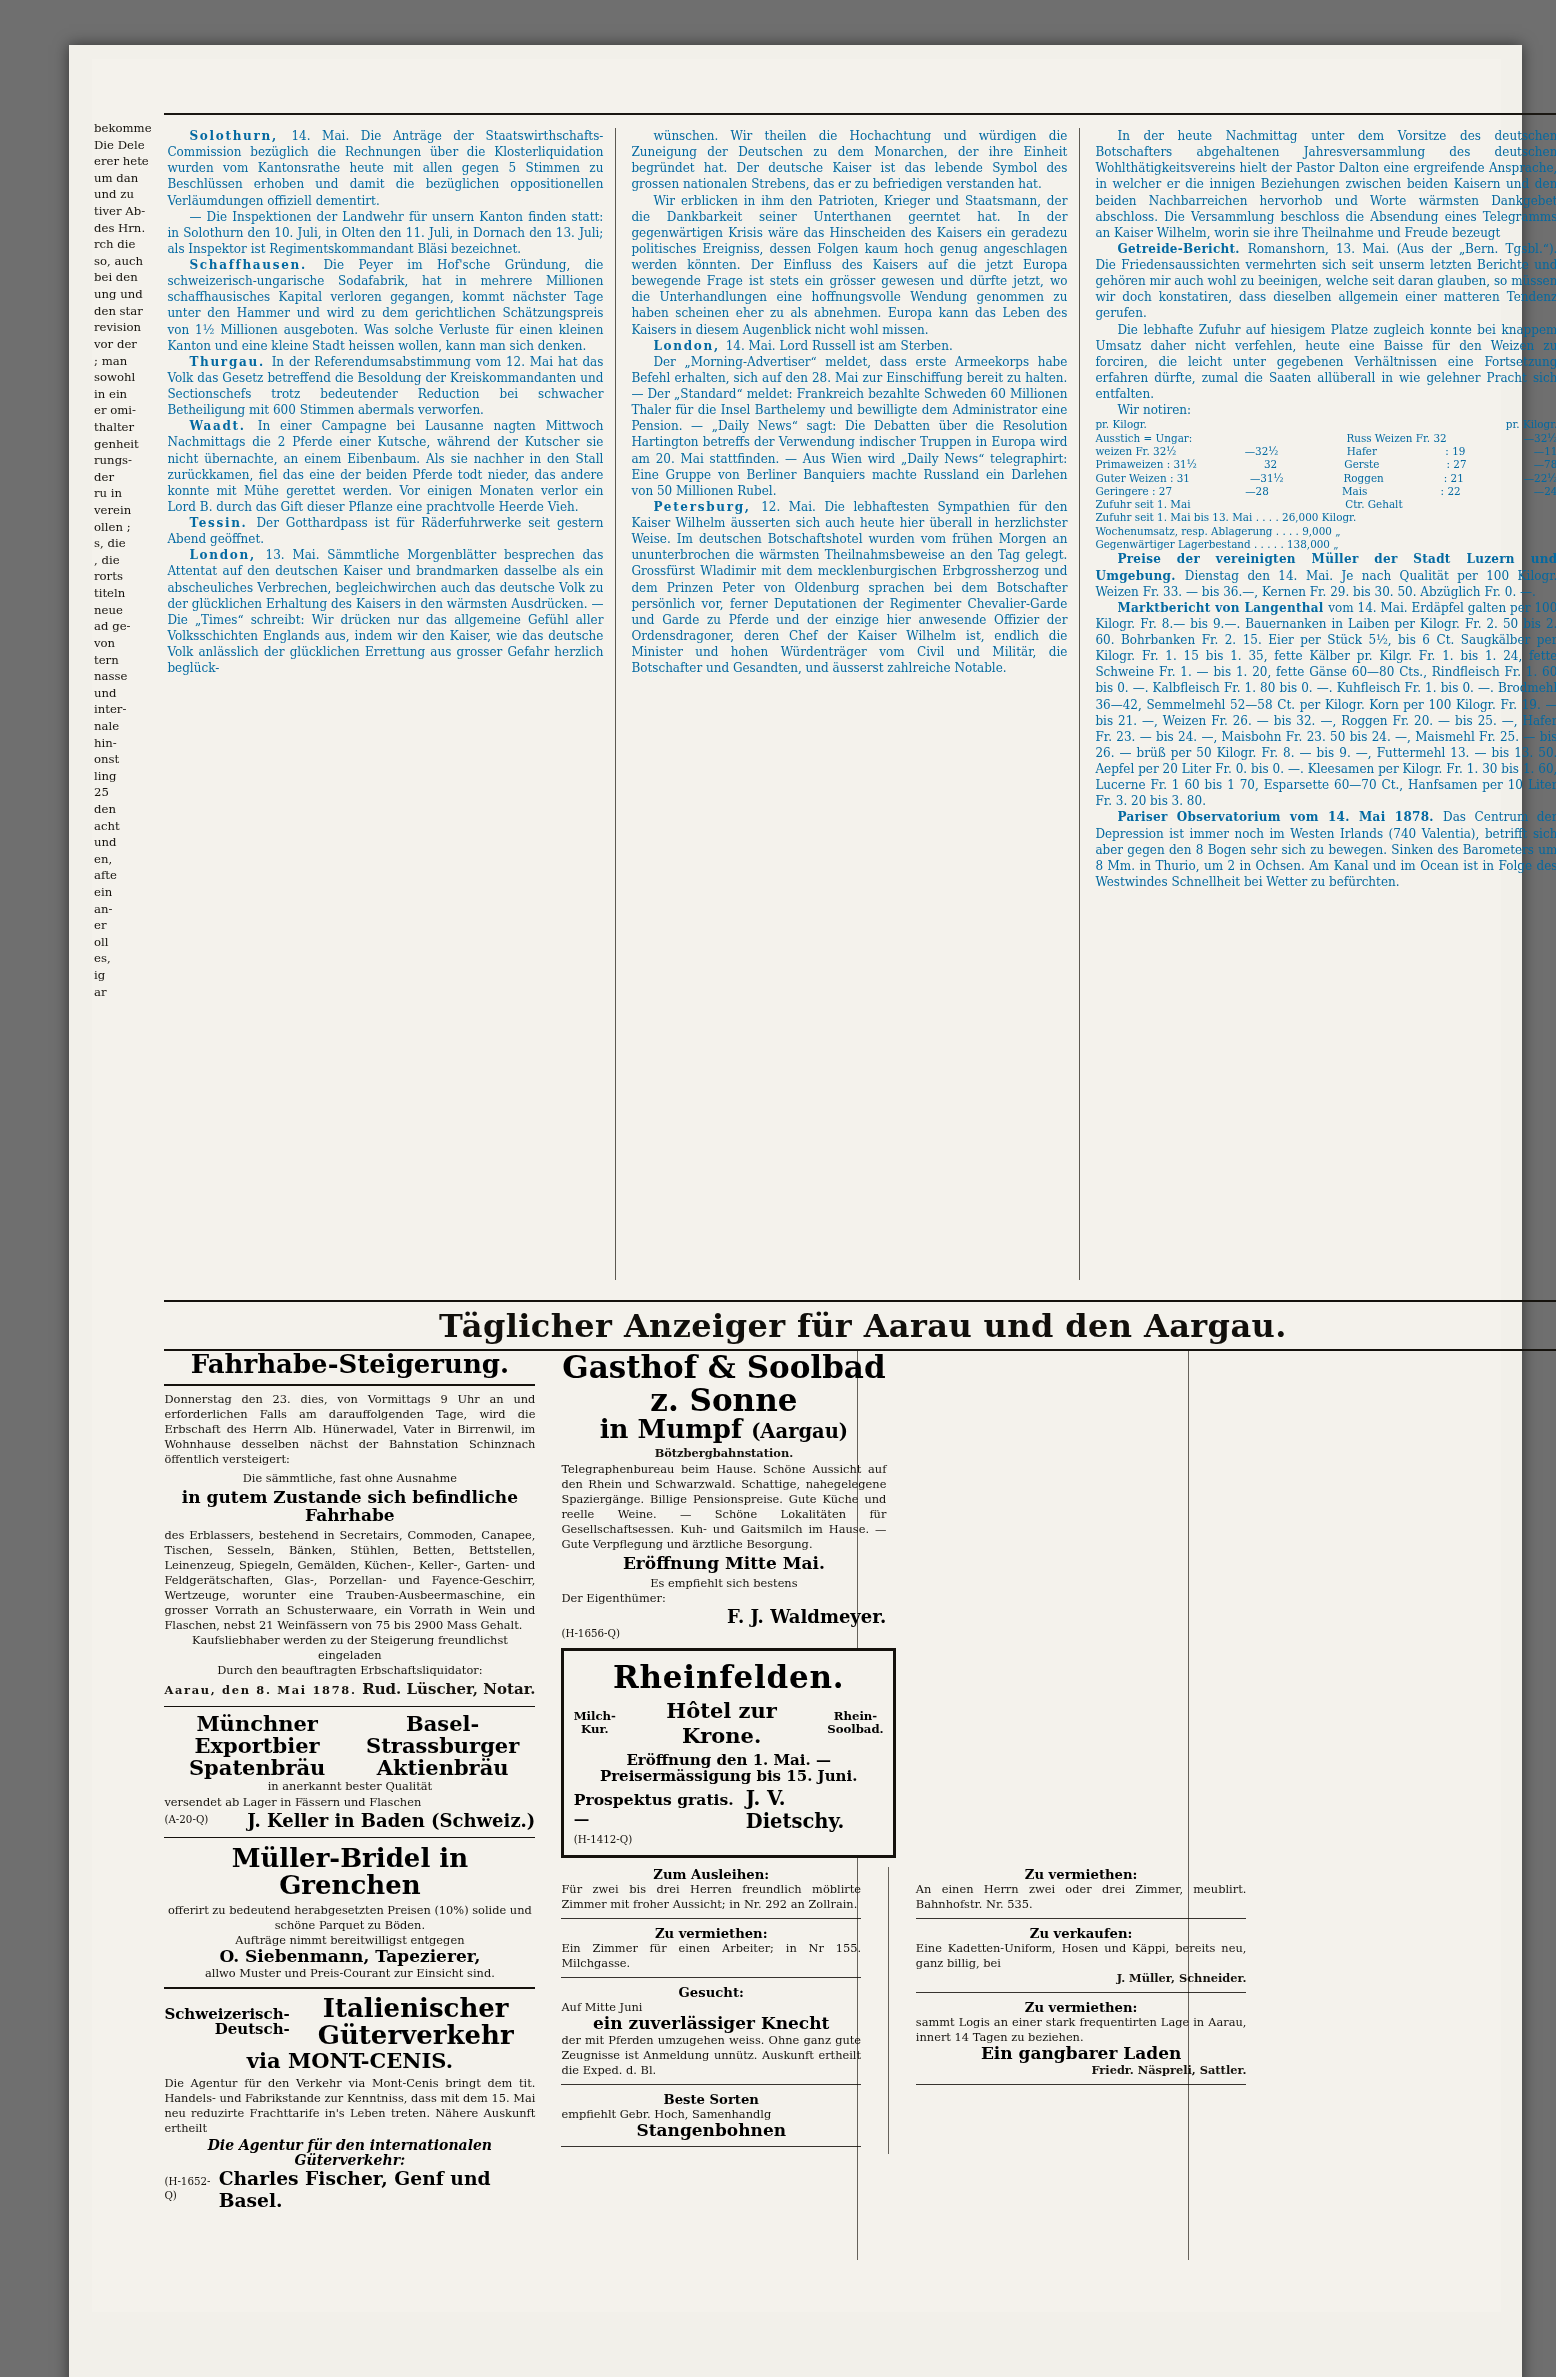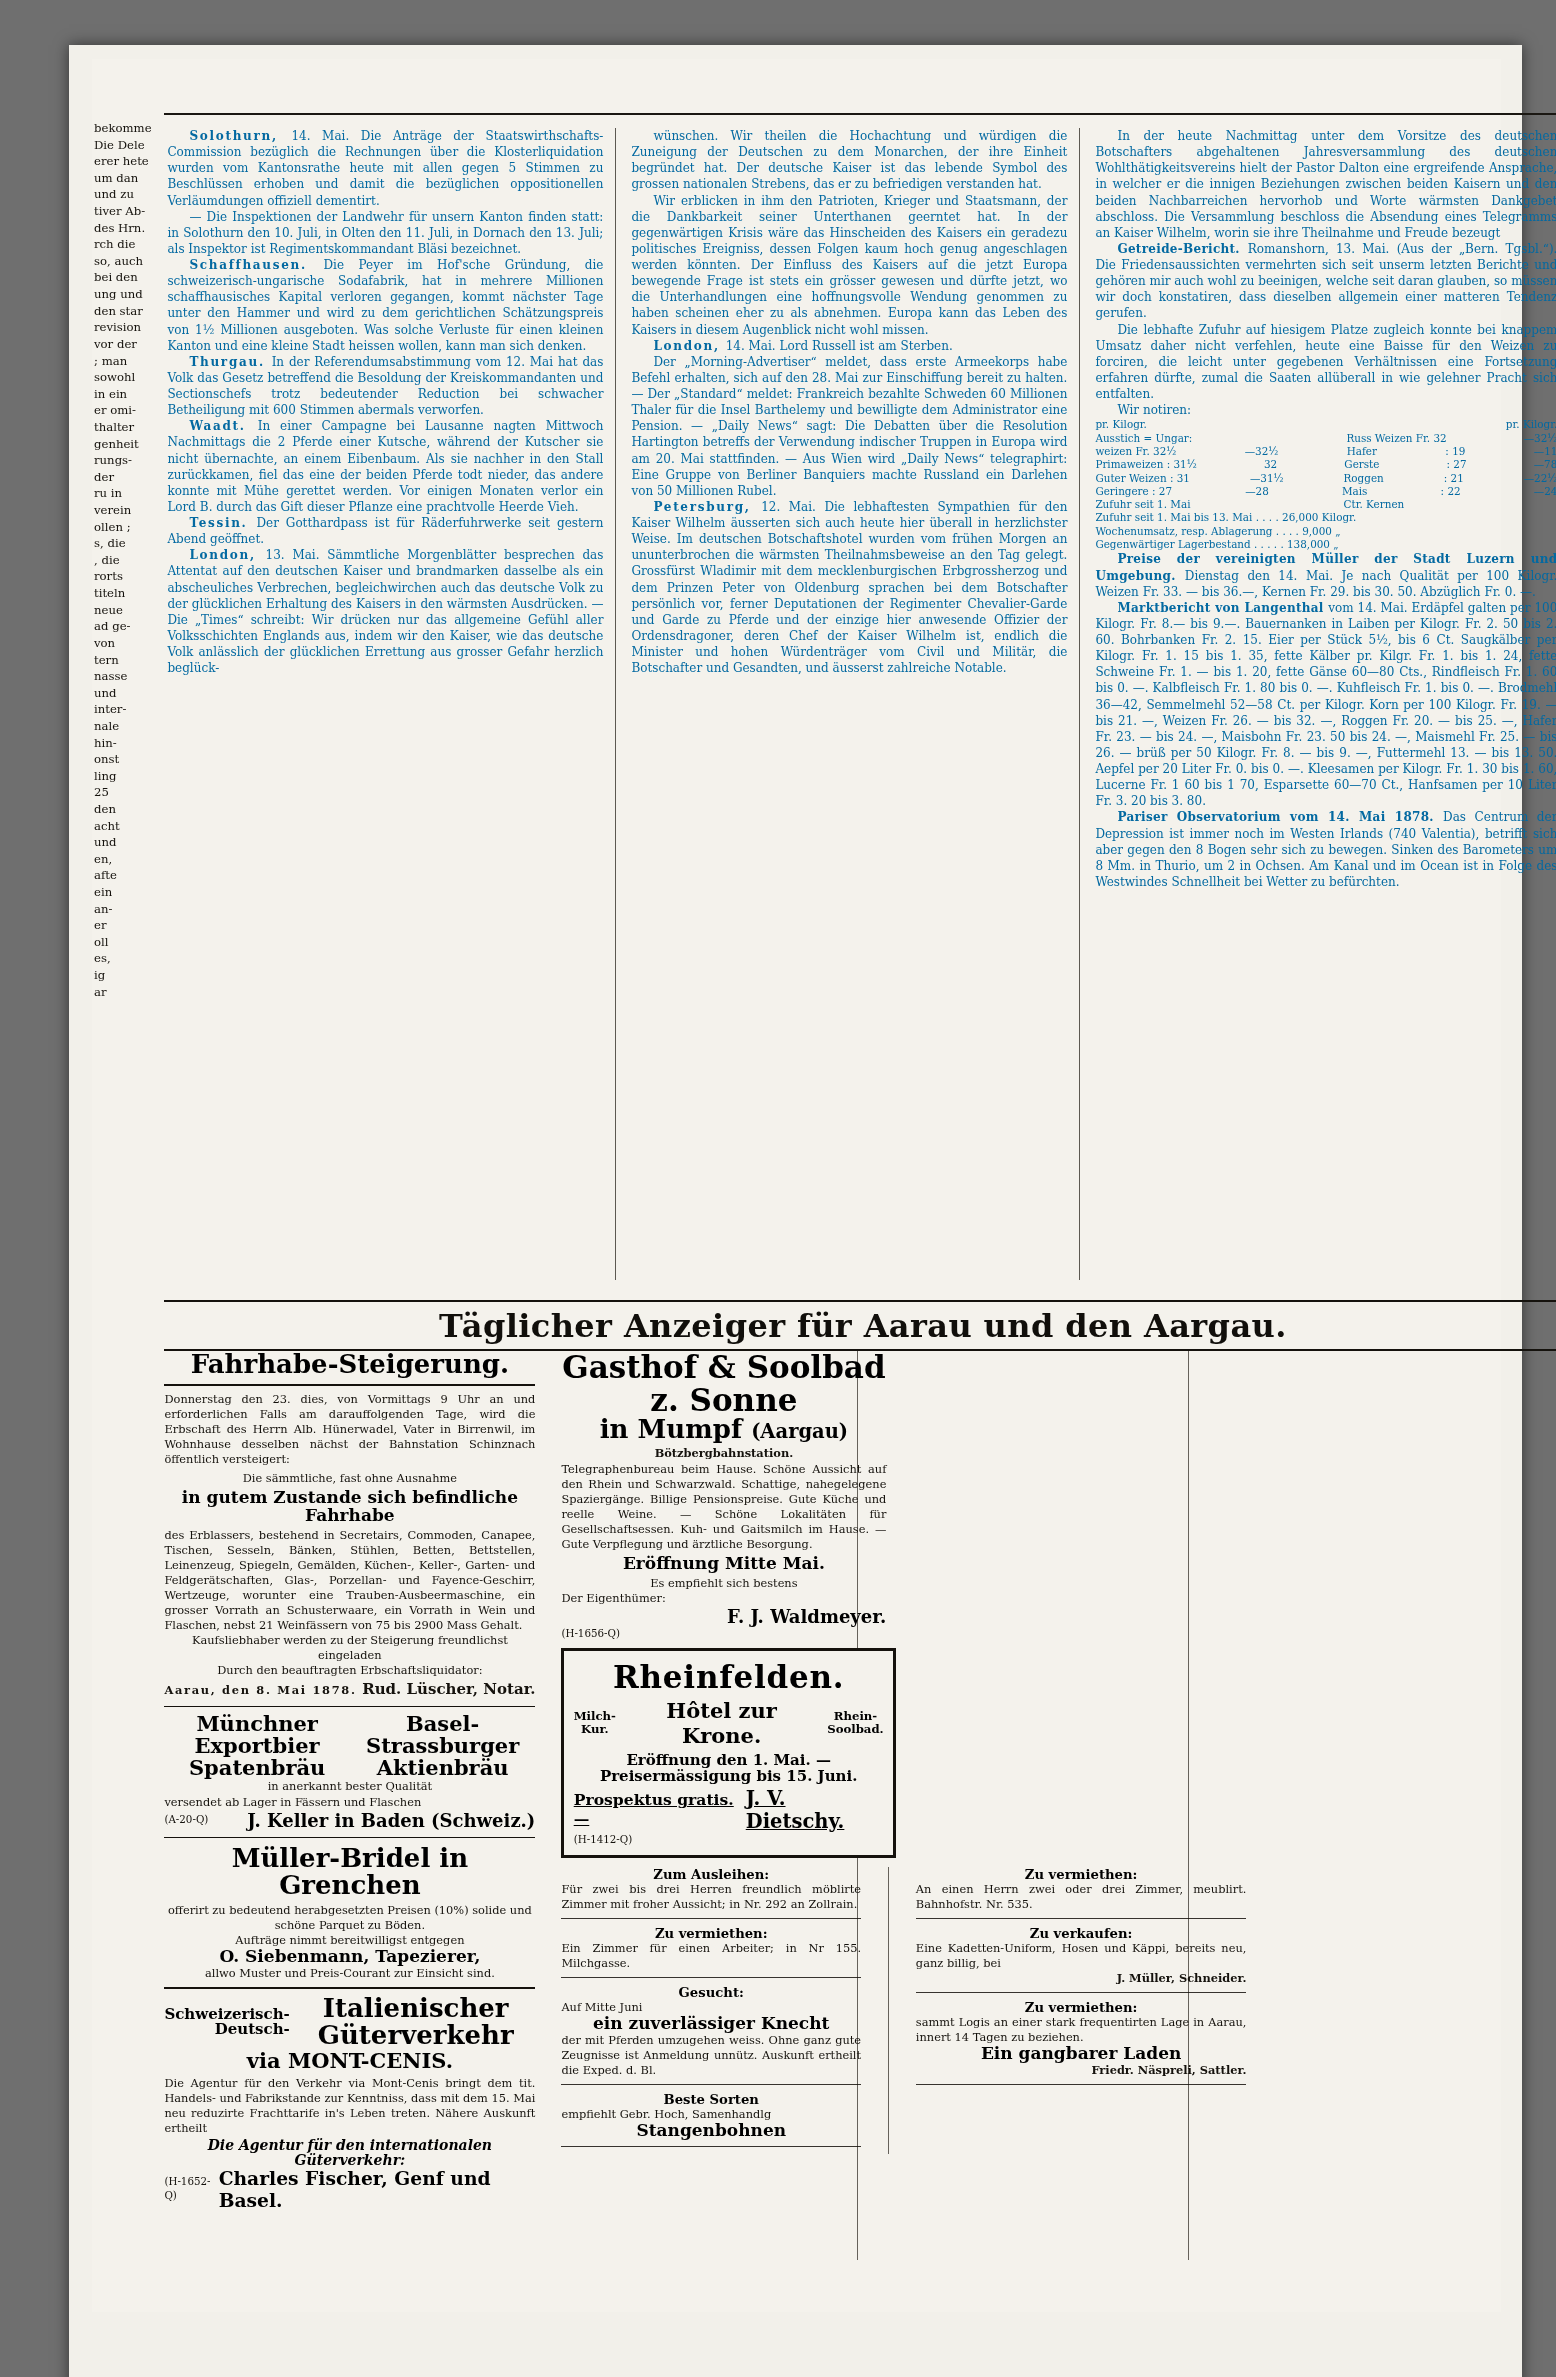--- a/index.html
+++ b/index.html
@@ -325,7 +325,7 @@
               <div class="row">
                 <span>Zufuhr seit 1. Mai</span>
                 <span></span>
-                <span>Ctr. Kernen</span>
+                <span>Ctr. Gehalt</span>
                 <span></span>
                 <span></span>
               </div>

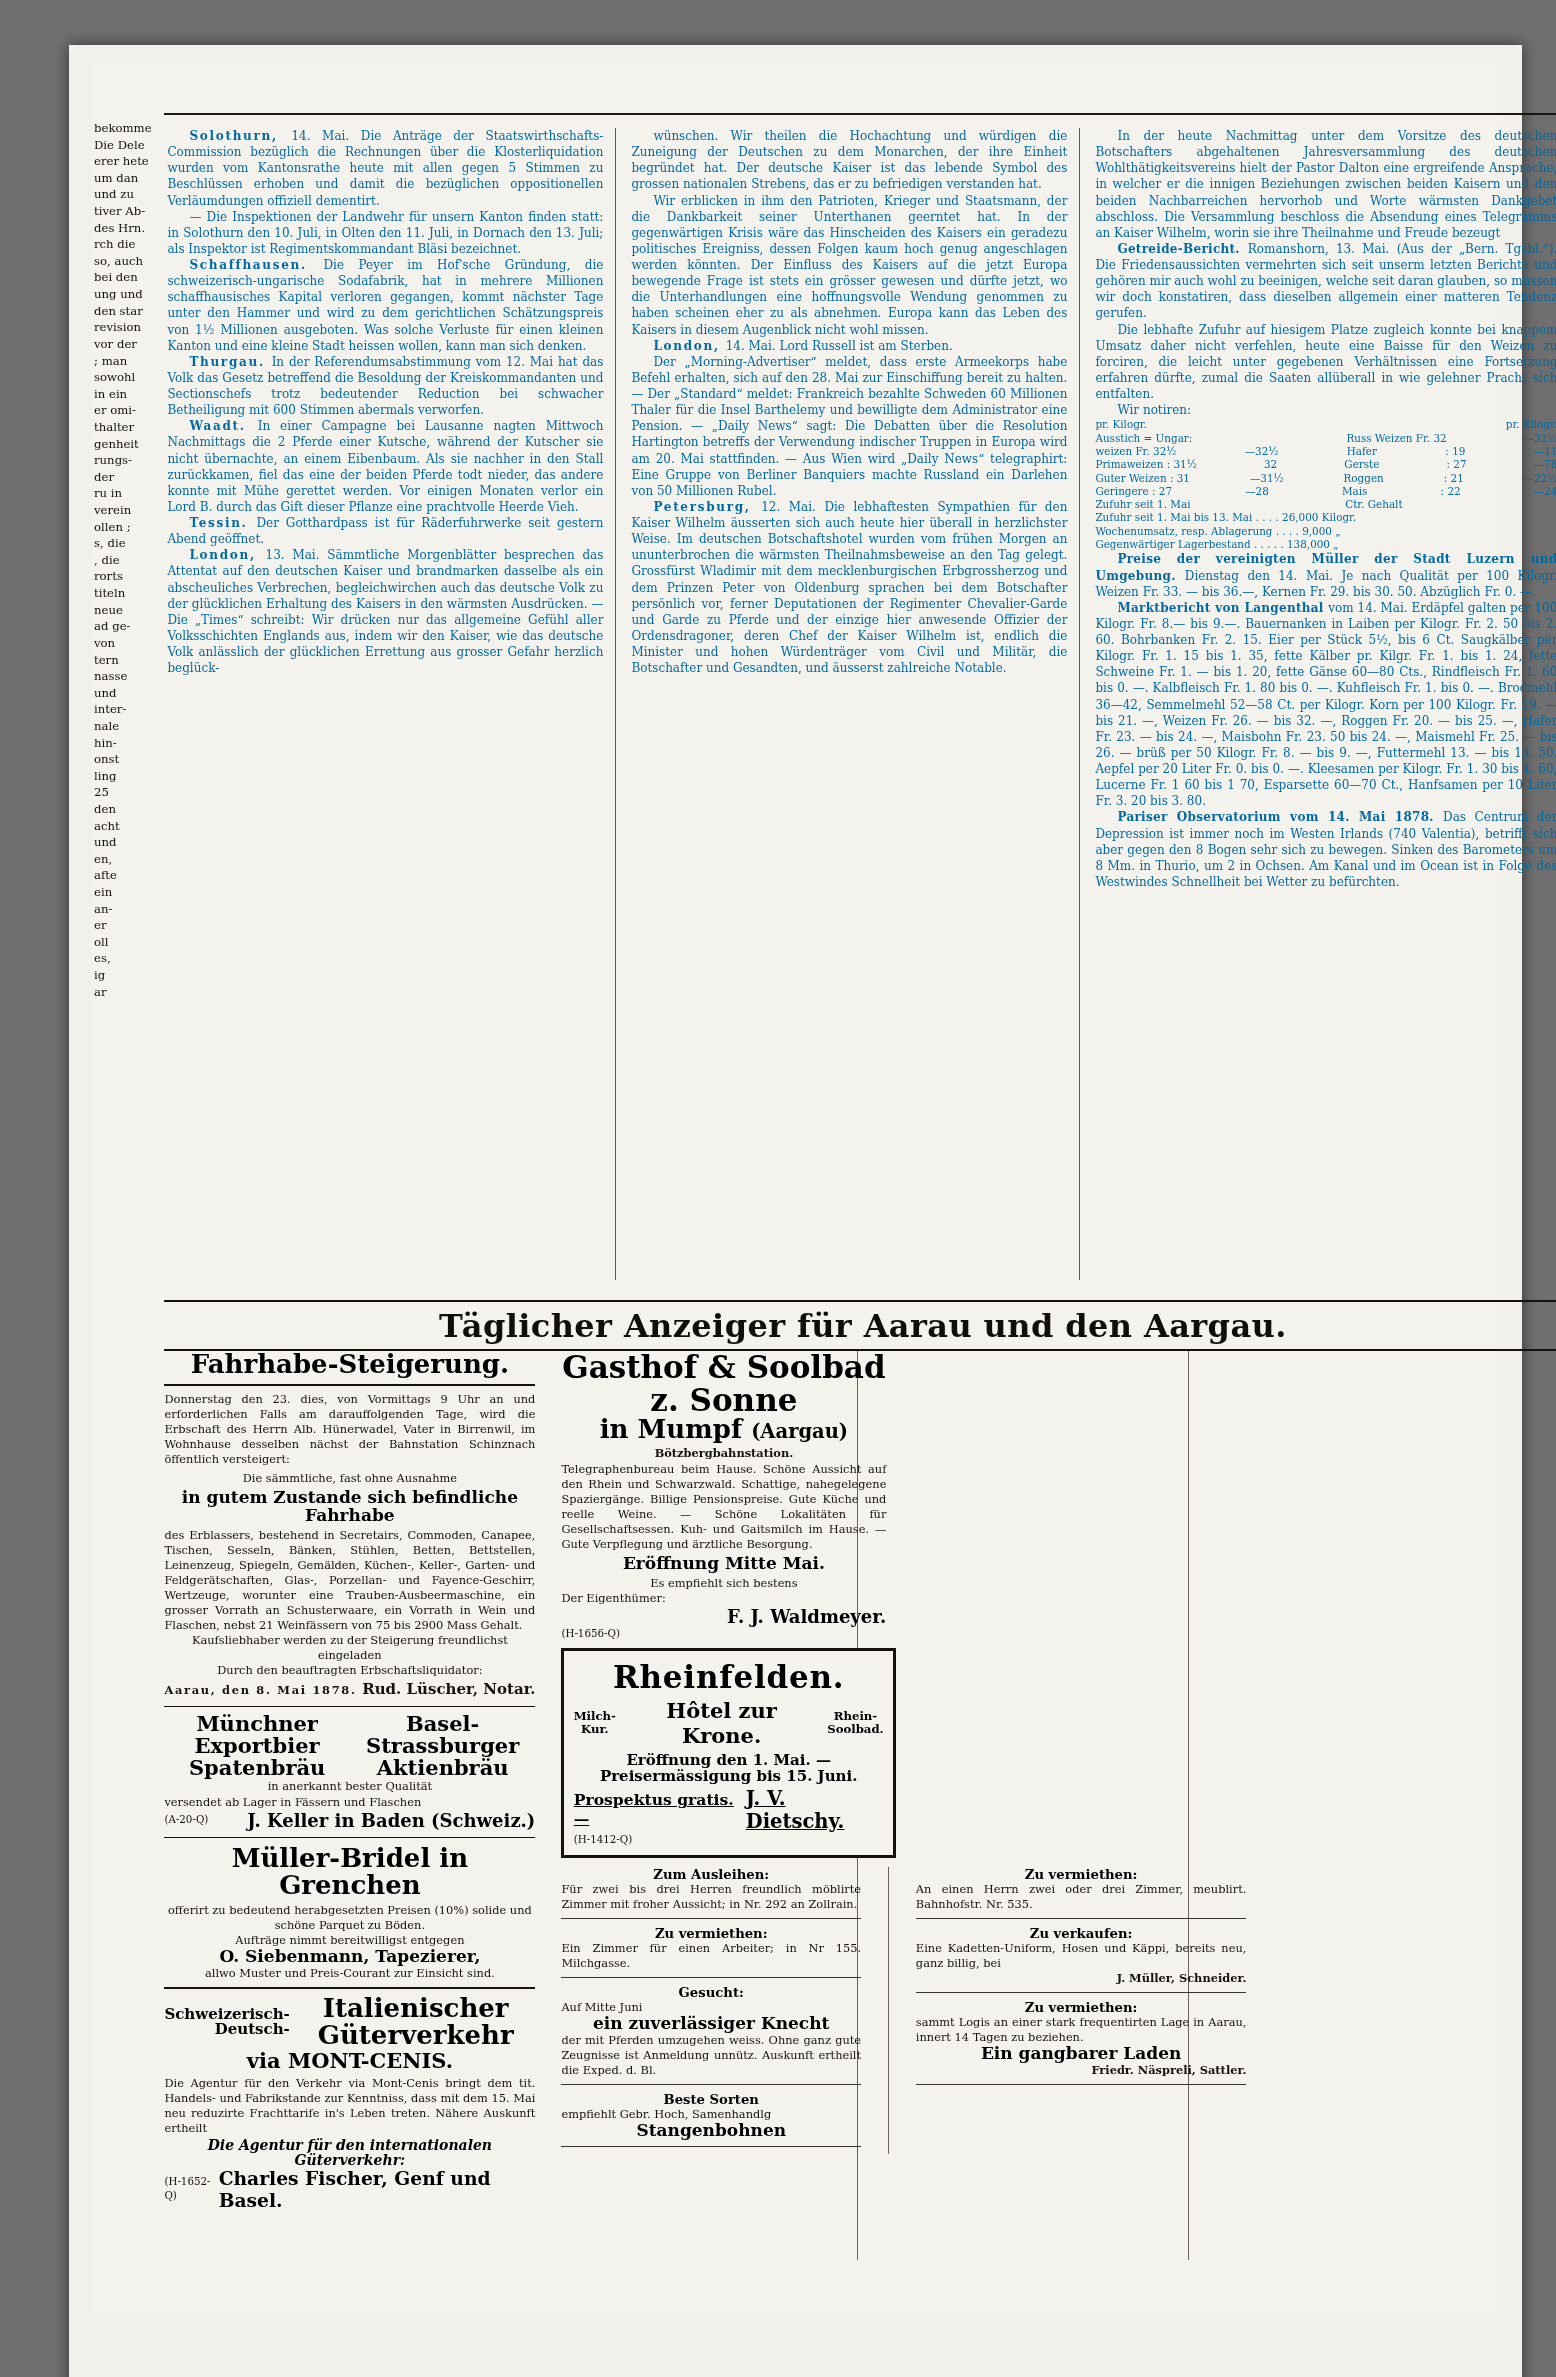--- a/index.html
+++ b/index.html
@@ -448,7 +448,7 @@
               </div>
             </div>
             <div class="ad-title" style="font-size:15px;margin-top:4.7px;">Eröffnung den 1. Mai. — Preisermässigung bis 15. Juni.</div>
-            <div style="display:flex;justify-content:space-between;align-items:baseline;margin-top:3.1px;text-decoration:underline;">
+            <div style="display:flex;justify-content:space-between;align-items:baseline;margin-top:3.1px;">
               <span class="b" style="font-size:15.6px;">Prospektus gratis. —</span>
               <span class="b" style="font-size:19.5px;">J. V. Dietschy.</span>
             </div>

